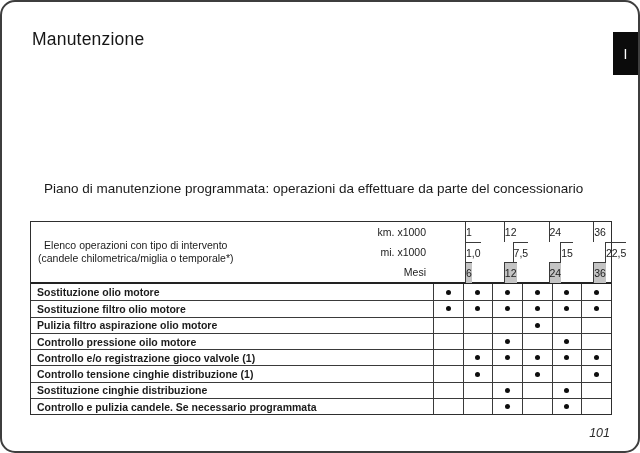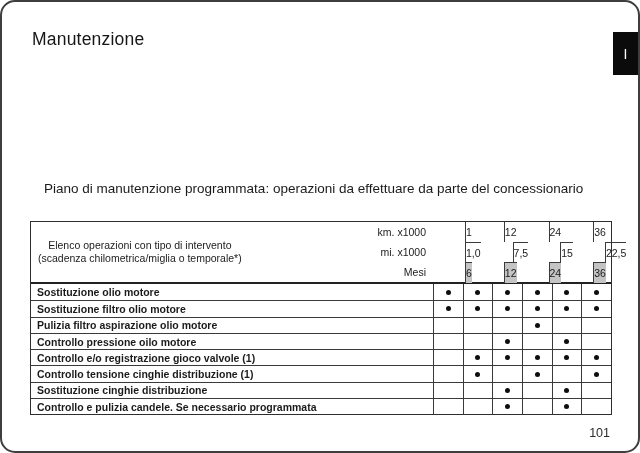--- a/index.html
+++ b/index.html
@@ -143,7 +143,7 @@
     <div class="thead">
       <div class="hdesc">
         <div>Elenco operazioni con tipo di intervento</div>
-        <div>(scadenza chilometrica/miglia o temporale*)</div>
+        <div>(candele chilometrica/miglia o temporale*)</div>
       </div>
 
     <div class="hrow">

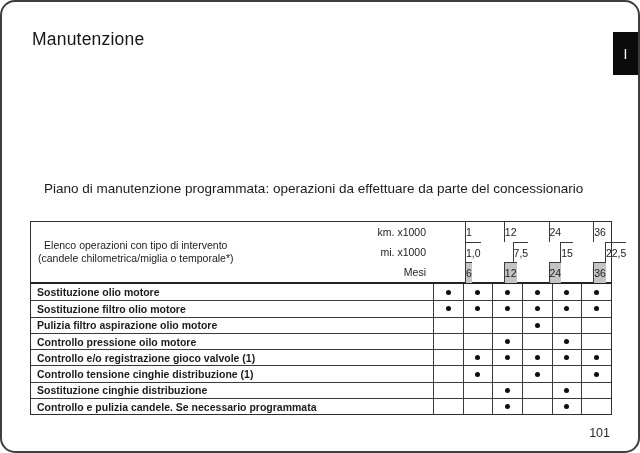--- a/index.html
+++ b/index.html
@@ -124,6 +124,7 @@
     bottom: 11px;
     font-size: 12.5px;
     color: #2b2b2b;
+    font-style: italic;
   }
 </style>
 </head>

